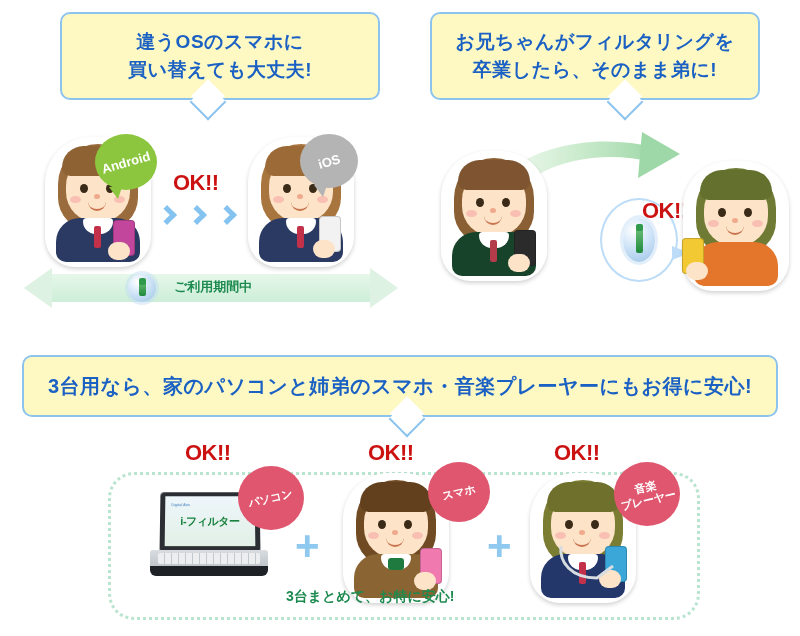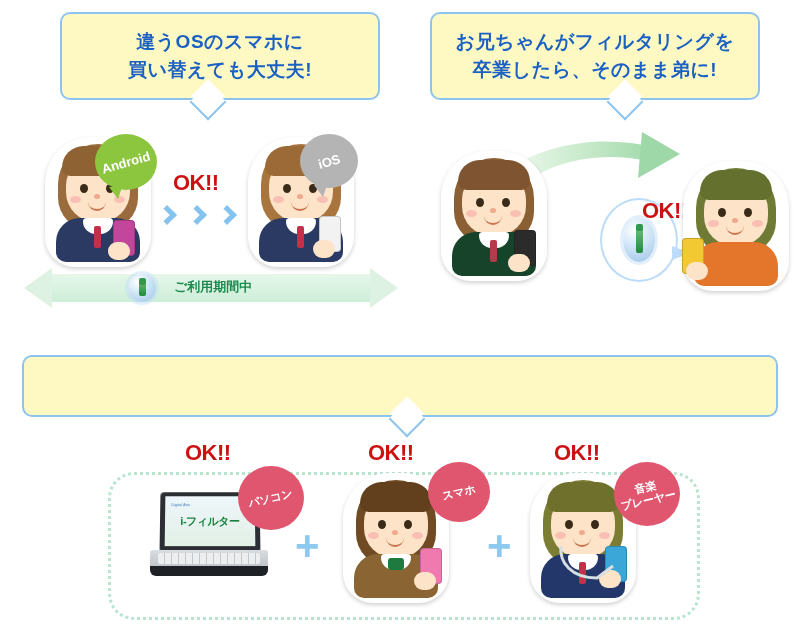--- a/index.html
+++ b/index.html
@@ -393,6 +393,7 @@
   </div>
 
   <div class="bubble" id="bubble-bottom">
+    <div class="bubble-text">3台用なら、家のパソコンと姉弟のスマホ・音楽プレーヤーにもお得に安心!</div>
     <div class="tail"></div>
   </div>
 

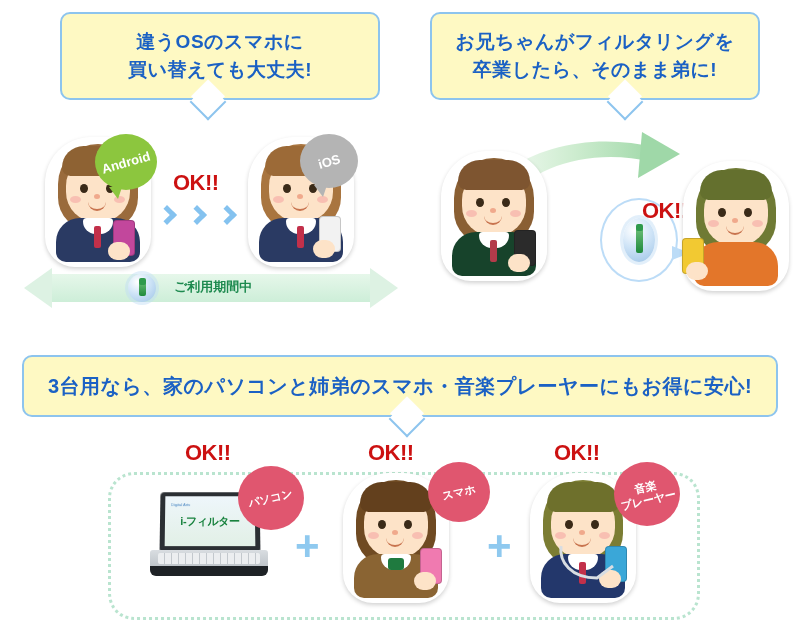--- a/index.html
+++ b/index.html
@@ -471,6 +471,7 @@
 プレーヤー</span>
   </div>
 
+  <div class="green-note">3台まとめて、お特に安心!</div>
 
 </div>
 

